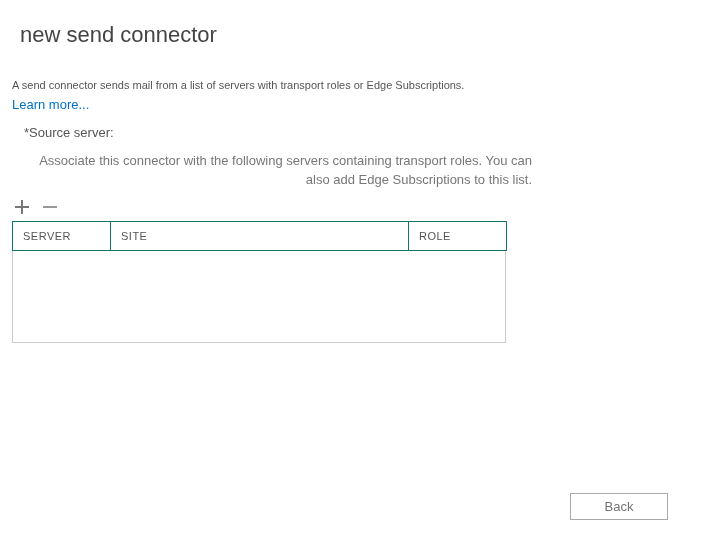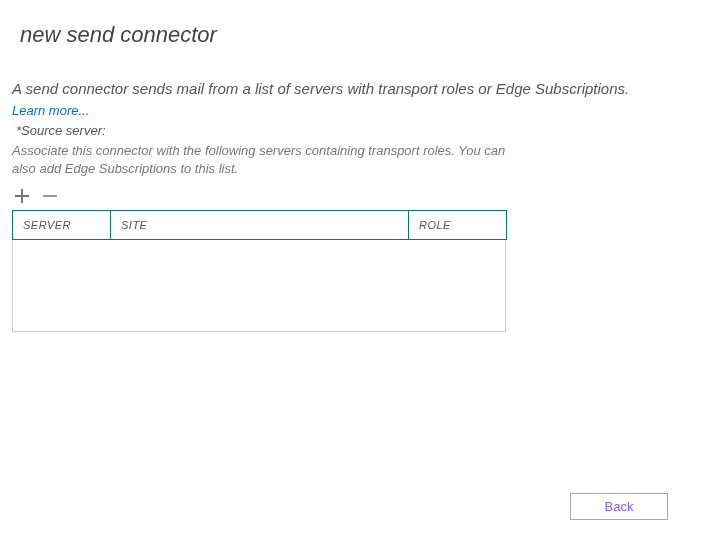--- a/index.html
+++ b/index.html
@@ -15,7 +15,6 @@
   }
   .content {
     padding: 12px 0 0 12px;
-    font-style: italic;
   }
   h1.title {
     font-size: 22px;

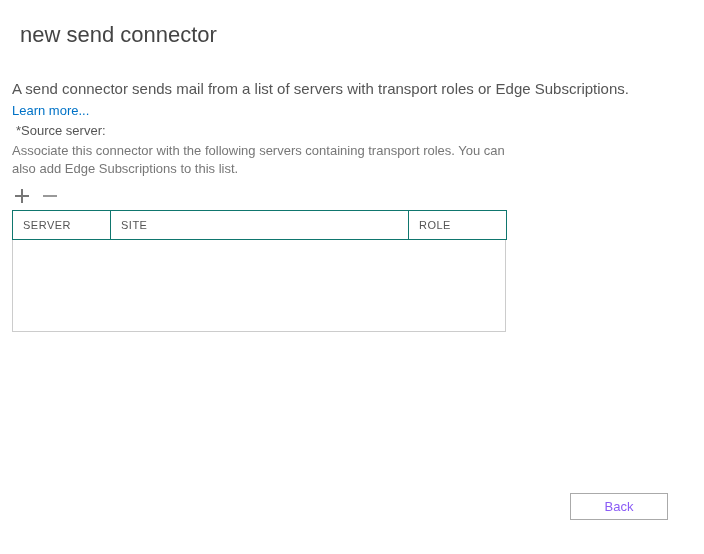--- a/index.html
+++ b/index.html
@@ -23,7 +23,7 @@
     margin: 10px 0 30px 8px;
   }
   .desc {
-    font-size: 15px;
+    font-size: 11px;
     color: #555;
     margin: 0 0 2px 0;
     line-height: 1.4;

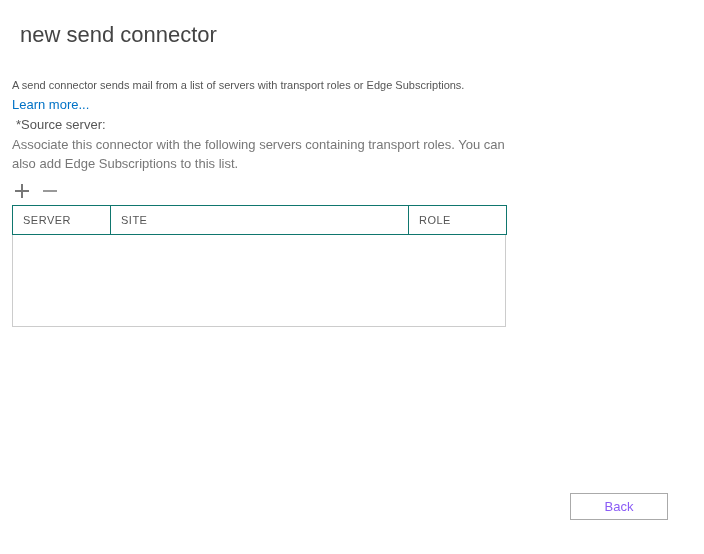--- a/index.html
+++ b/index.html
@@ -38,7 +38,7 @@
   .field-label {
     font-size: 13px;
     color: #555;
-    margin: 4px;
+    margin: 12px;
   }
   .field-help {
     font-size: 13px;

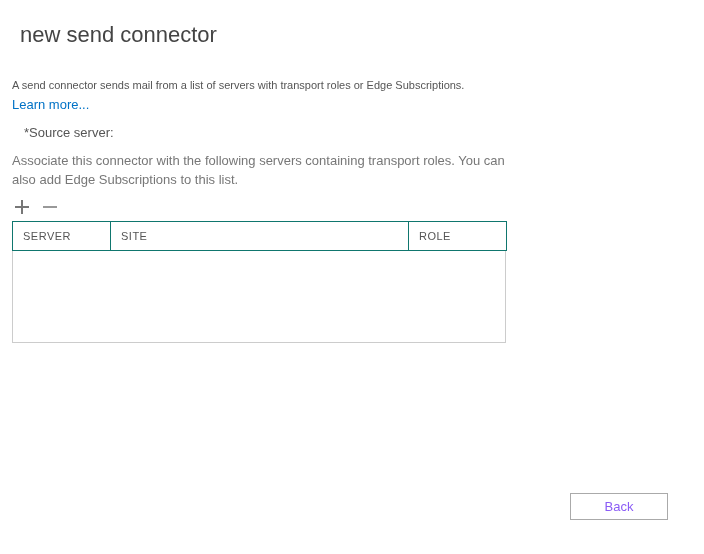--- a/index.html
+++ b/index.html
@@ -46,6 +46,7 @@
     margin: 2px 0 8px 0;
     line-height: 1.4;
     max-width: 520px;
+    text-align: right;
   }
   .toolbar {
     display: flex;

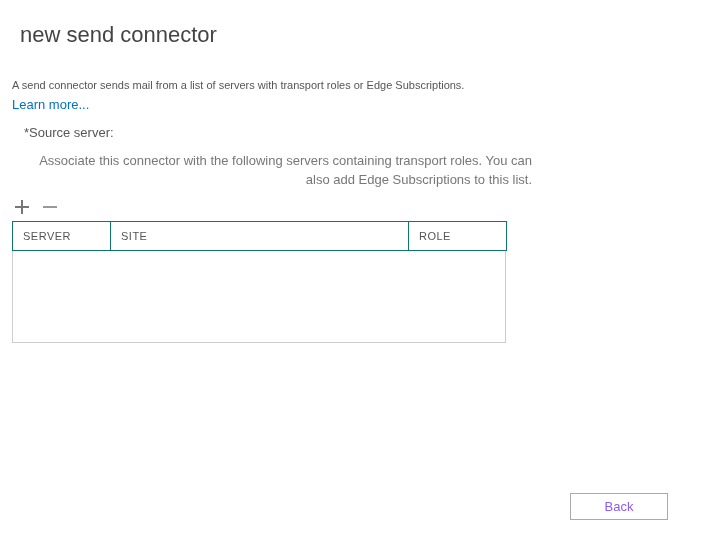--- a/index.html
+++ b/index.html
@@ -99,7 +99,7 @@
     min-width: 98px;
     padding: 5px 0;
     font-size: 13px;
-    color: #8b5cf6;
+    color: #737373;
     background: #fff;
     border: 1px solid #aaa;
     cursor: pointer;

